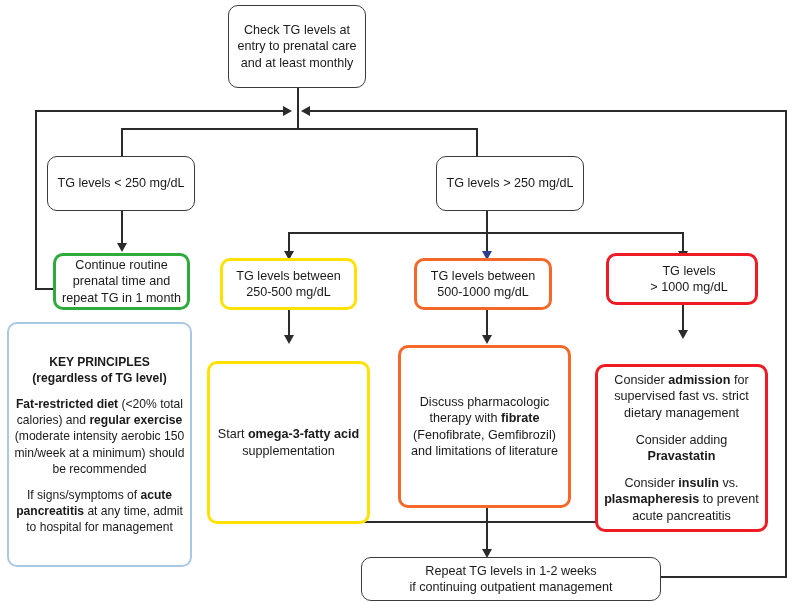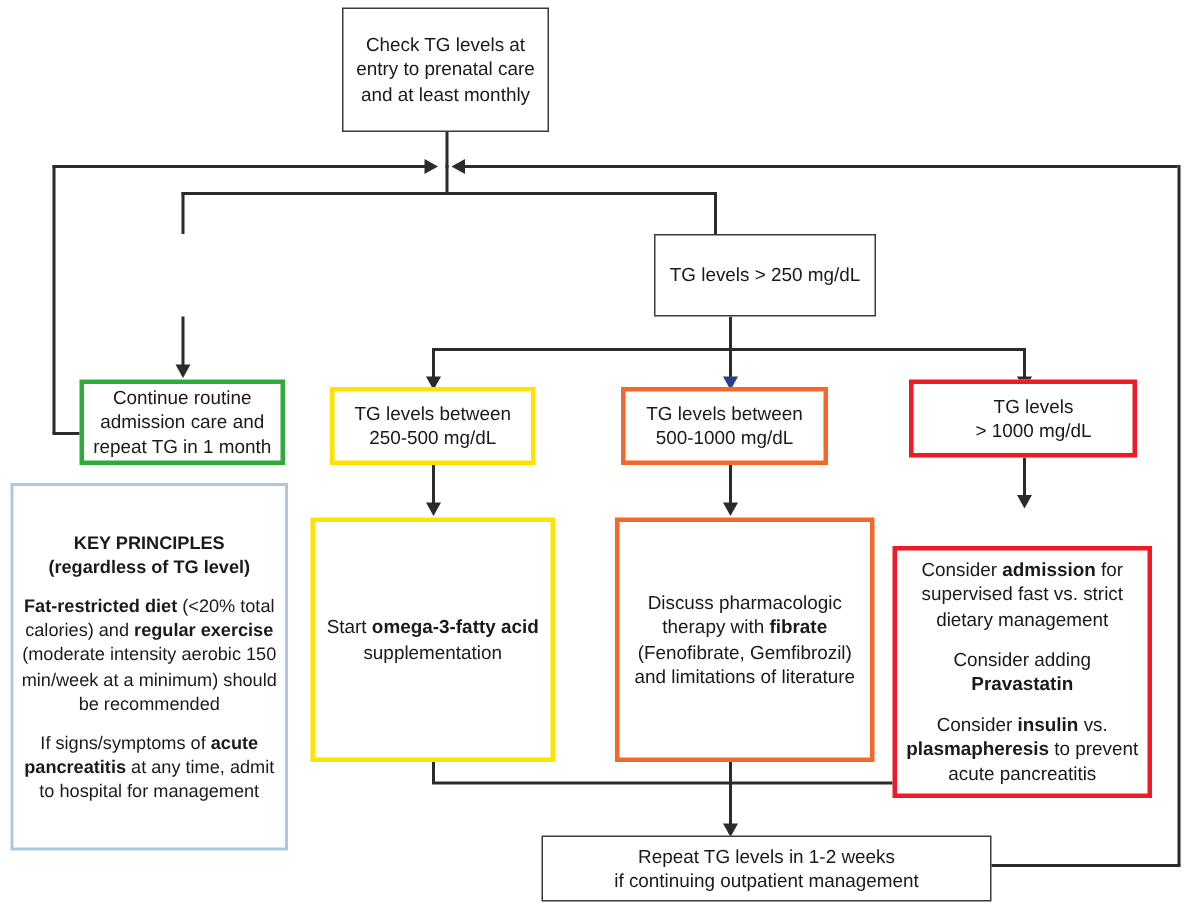--- a/index.html
+++ b/index.html
@@ -28,6 +28,7 @@
     color: #1a1a1a;
     line-height: 1.30;
     z-index: 5;
+    border-radius: 10px;
   }
   .box .inner { width: 100%; padding: 0 4px; }
   .plain {

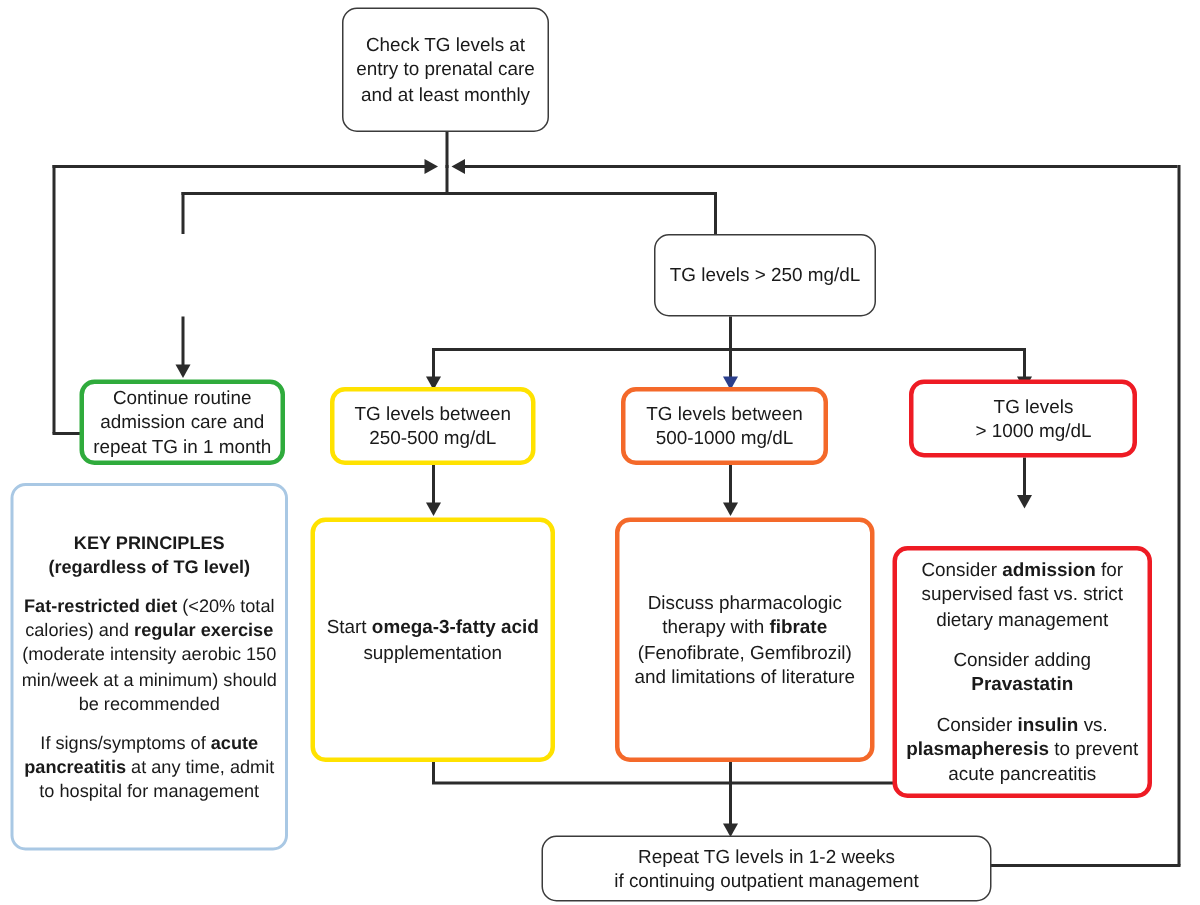--- a/index.html
+++ b/index.html
@@ -145,6 +145,11 @@
     </div>
   </div>
 
+  <div class="box plain" style="left:47px; top:156px; width:148px; height:55px;">
+    <div class="inner">
+      <span>TG levels &lt; 250 mg/dL</span>
+    </div>
+  </div>
 
   <div class="box plain" style="left:436px; top:156px; width:148px; height:55px;">
     <div class="inner">

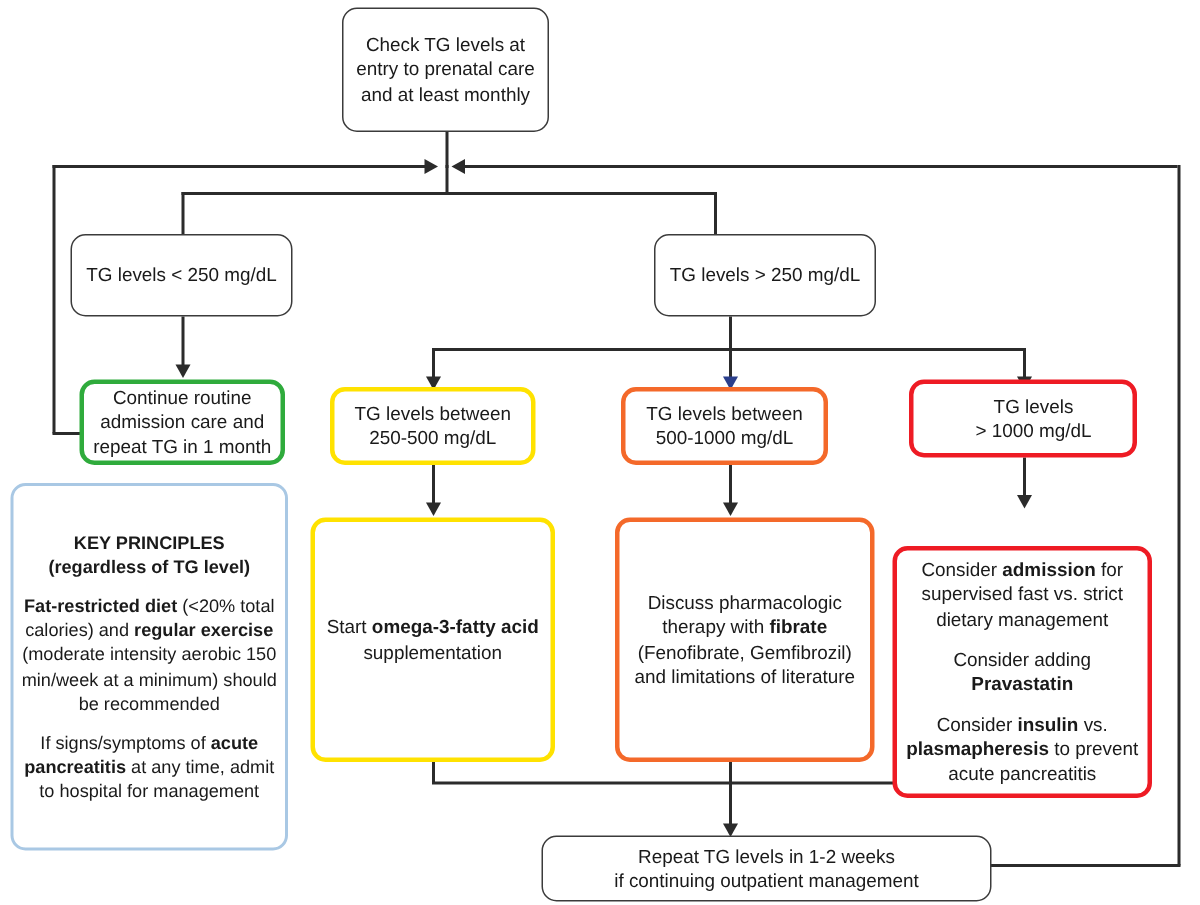--- a/index.html
+++ b/index.html
@@ -160,7 +160,7 @@
   <div class="box green" style="left:53px; top:253px; width:137px; height:57px;">
     <div class="inner">
       <span>Continue routine</span><br>
-      <span>admission care and</span><br>
+      <span>prenatal time and</span><br>
       <span>repeat TG in 1 month</span>
     </div>
   </div>

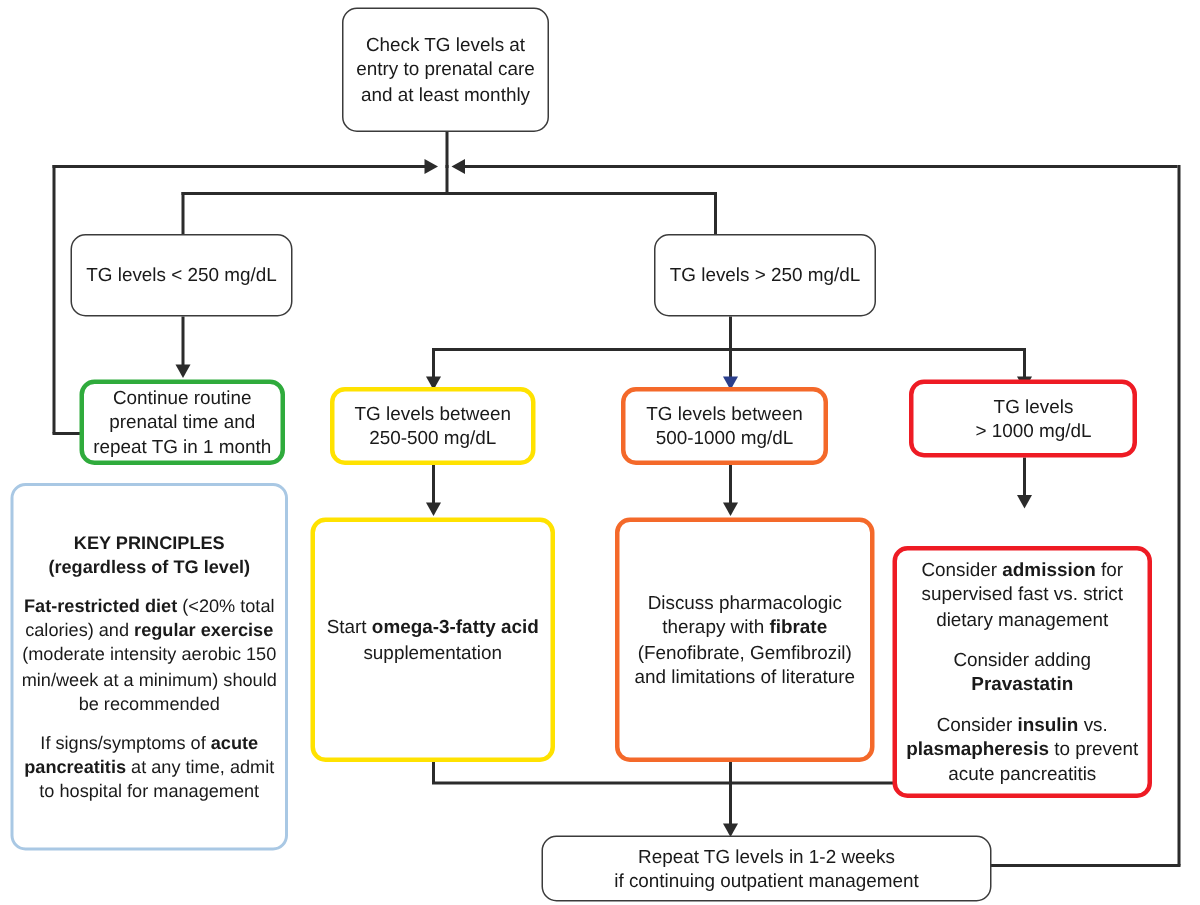--- a/index.html
+++ b/index.html
@@ -192,7 +192,7 @@
     </div>
   </div>
 
-  <div class="box orange" style="left:398px; top:345px; width:173px; height:163px;margin-left:12px;">
+  <div class="box orange" style="left:398px; top:345px; width:173px; height:163px;">
     <div class="inner">
       <span><span>Discuss pharmacologic therapy with </span><b>fibrate</b><span> (Fenofibrate, Gemfibrozil) and limitations of literature</span></span>
     </div>

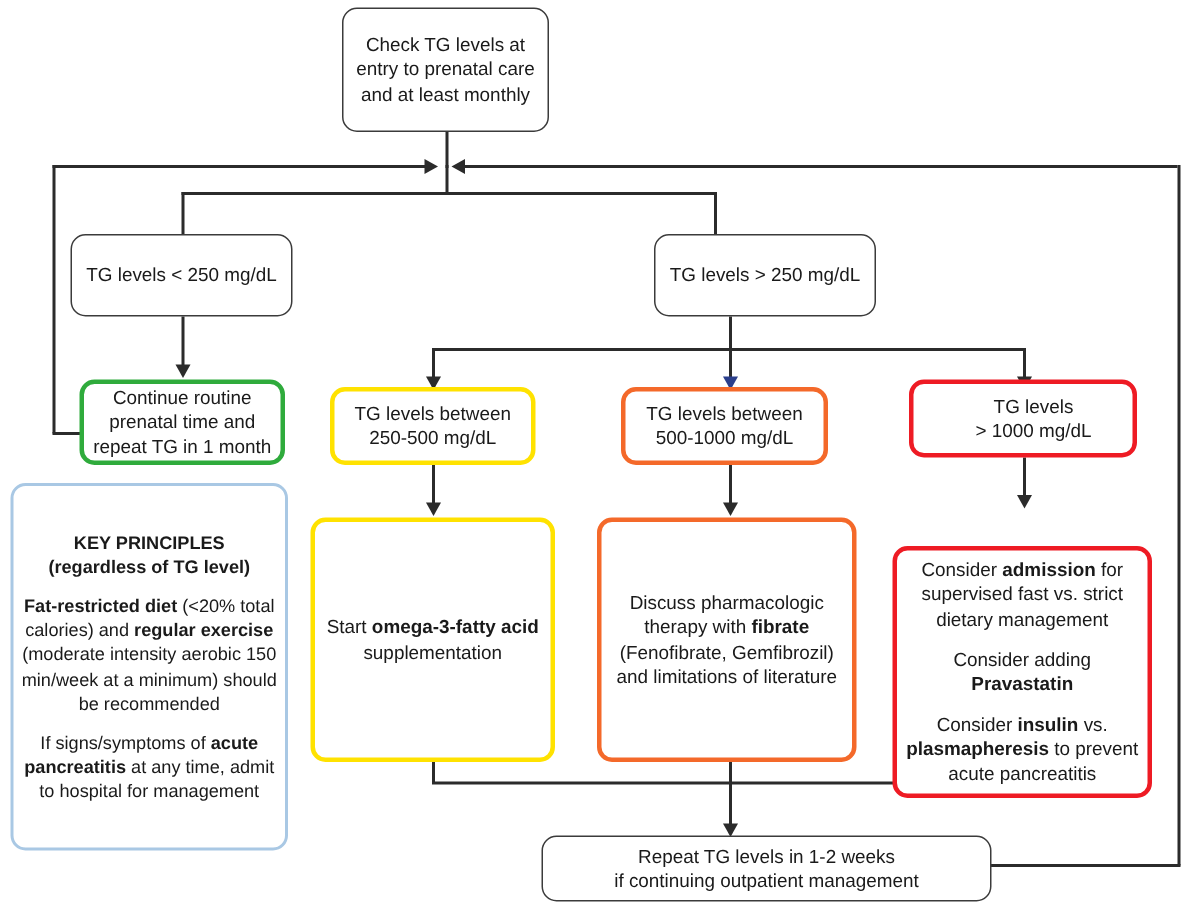--- a/index.html
+++ b/index.html
@@ -186,7 +186,7 @@
     </div>
   </div>
 
-  <div class="box yellow" style="left:207px; top:345px; width:163px; height:163px;">
+  <div class="box yellow" style="left:207px; top:361px; width:163px; height:163px;">
     <div class="inner">
       <span><span>Start </span><b>omega-3-fatty acid</b><span> supplementation</span></span>
     </div>

